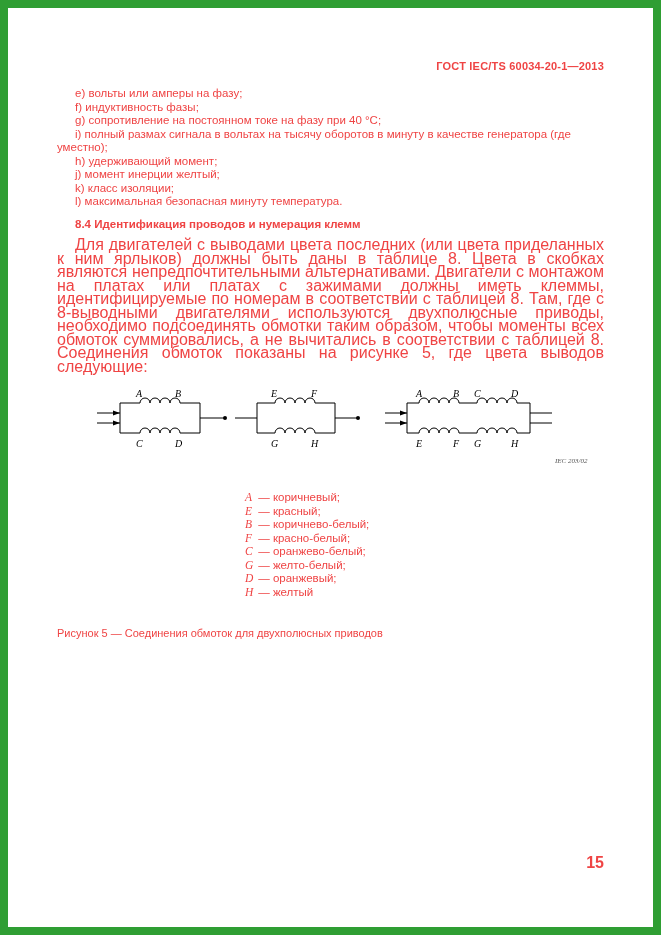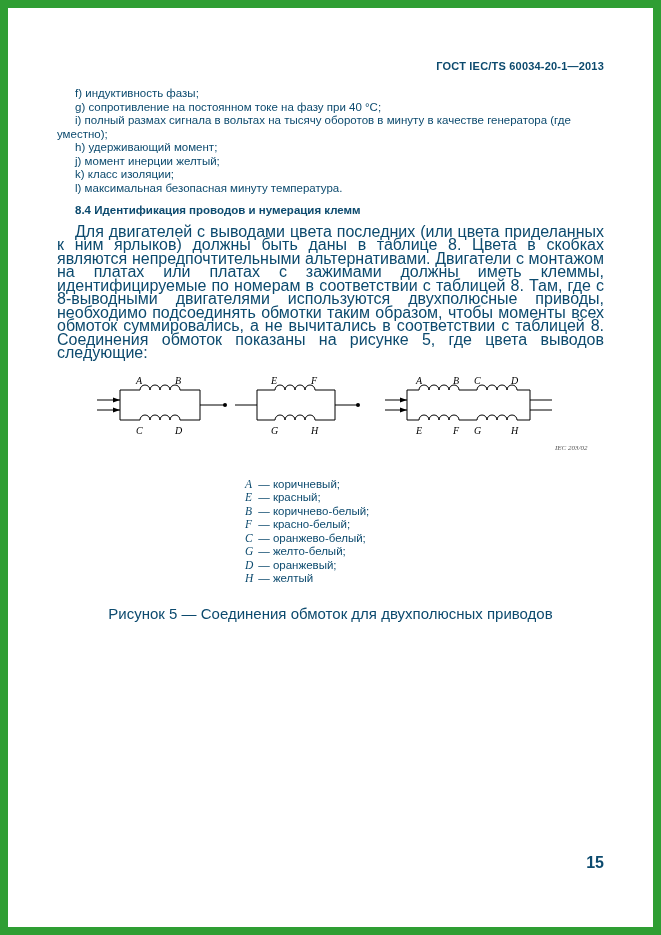--- a/index.html
+++ b/index.html
@@ -10,7 +10,7 @@
     background:#ffffff;
     border:8px solid #2f9e33;
     font-family:"Liberation Sans", sans-serif;
-    color:#0c4a6e;
+    color:#ef4444;
     overflow:hidden;
   }
   .content{

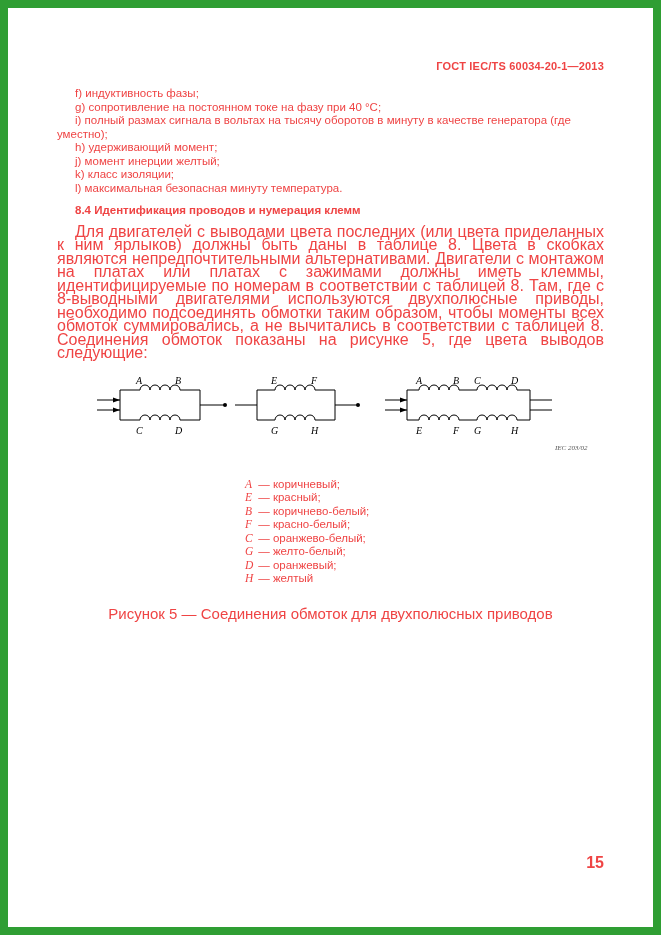--- a/index.html
+++ b/index.html
@@ -82,6 +82,7 @@
     <div class="doc-header">ГОСТ IEC/TS 60034-20-1—2013</div>
 
     <div class="list-block">
+      <div class="list-item">e) вольты или амперы на фазу;</div>
       <div class="list-item">f) индуктивность фазы;</div>
       <div class="list-item">g) сопротивление на постоянном токе на фазу при 40 °C;</div>
       <div class="list-item">i) полный размах сигнала в вольтах на тысячу оборотов в минуту в качестве генератора (где уместно);</div>

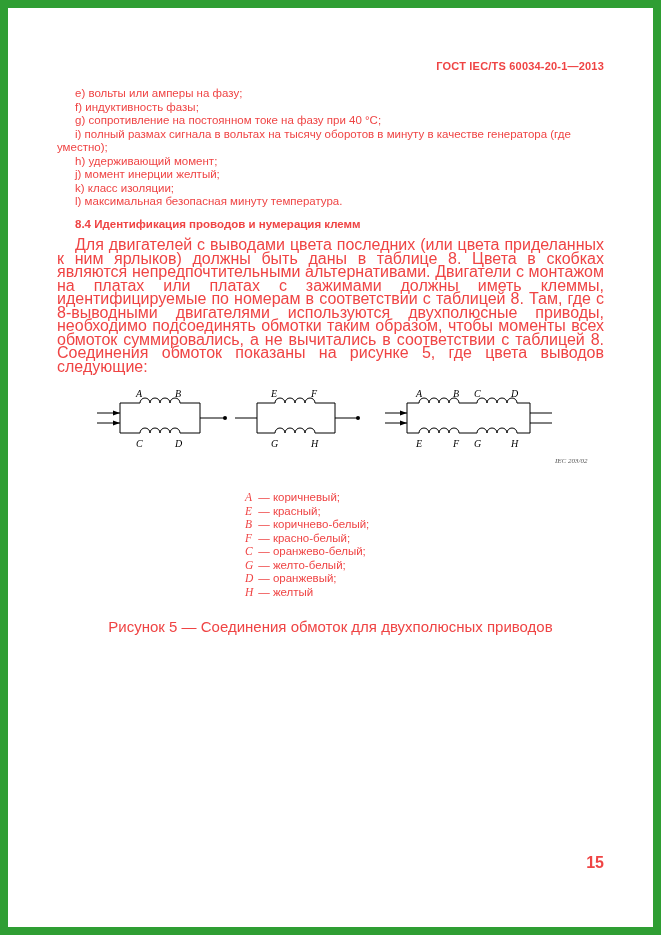--- a/index.html
+++ b/index.html
@@ -56,9 +56,8 @@
   }
   .legend .var{display:inline-block;min-width:10px;}
   .fig-caption{
-    margin-top:19px;
-    text-align:center;
-    font-size:15px;
+    margin-top:28px;
+    font-size:11px;
   }
   .page-number{
     position:absolute;

